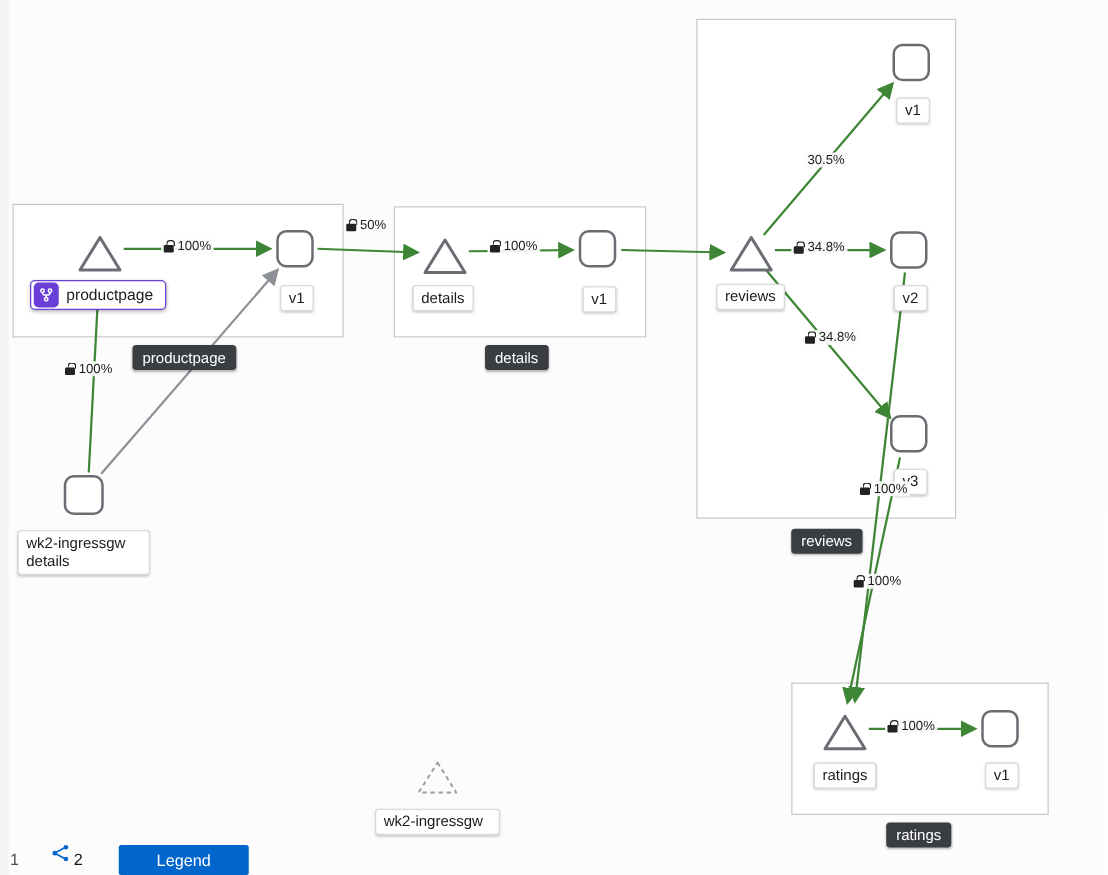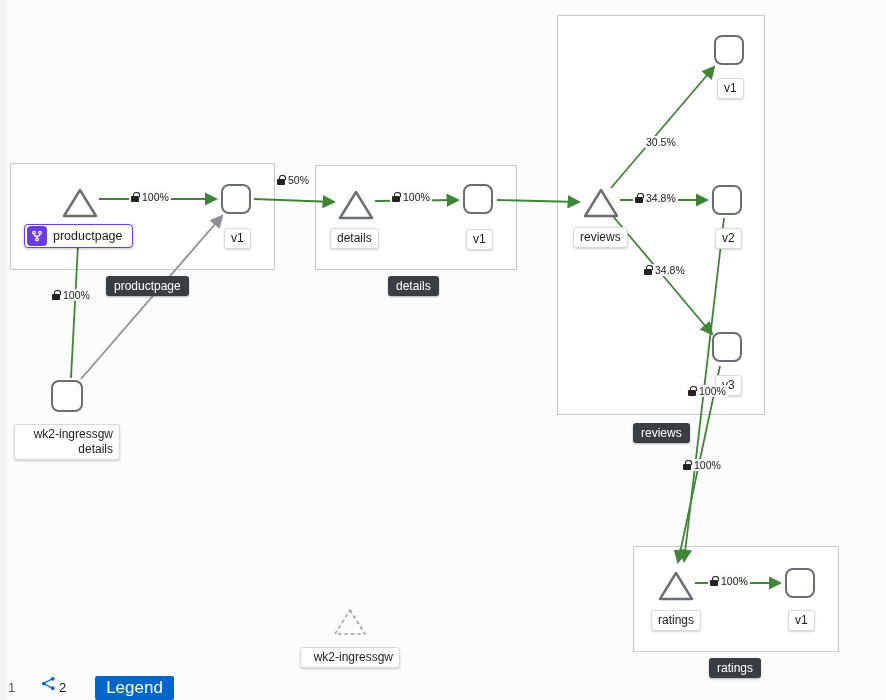--- a/index.html
+++ b/index.html
@@ -13,7 +13,7 @@
   .sq-node{width:30px;height:30px;border:2px solid #6a6d73;border-radius:8px;background:#ffffff}
   .node-label{position:absolute;z-index:4;background:#ffffff;border:1px solid #d9d9d9;border-radius:3px;
     box-shadow:0 1px 2px rgba(0,0,0,.18);padding:2px 6px;font-size:12px;color:#1b1b1b;
-    white-space:nowrap;text-align:right;line-height:1.25}
+    white-space:nowrap;text-align:left;line-height:1.25}
   .group-label{position:absolute;z-index:4;background:#3a3e42;color:#ffffff;font-size:12px;
     padding:3px 8px;border-radius:3px;box-shadow:0 1px 2px rgba(0,0,0,.3);white-space:nowrap}
   .svc-label{position:absolute;z-index:4;display:flex;align-items:center;gap:6px;background:#ffffff;

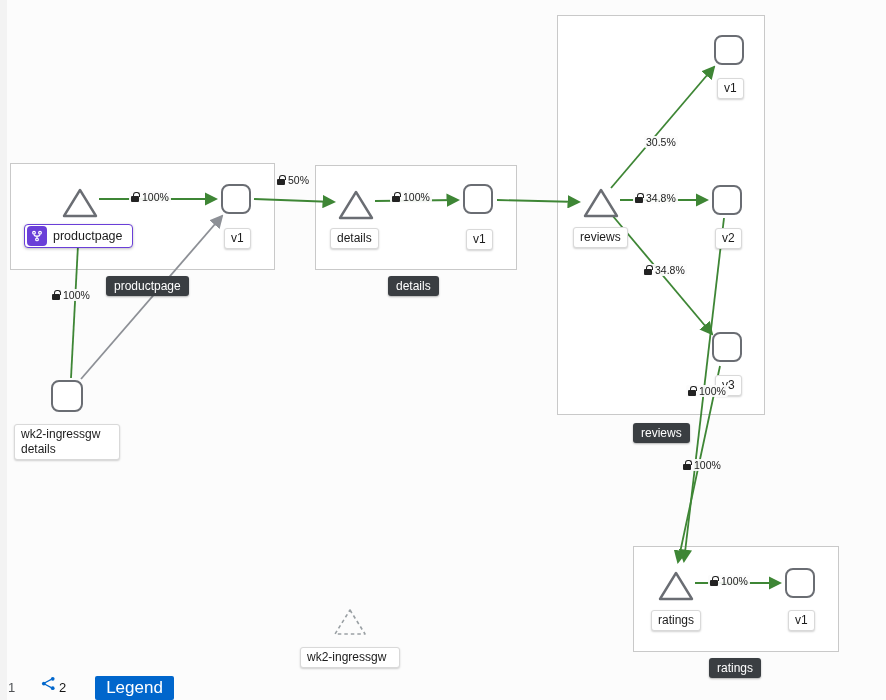--- a/index.html
+++ b/index.html
@@ -148,7 +148,7 @@
     <span class="lock"></span>
     <span>100%</span>
   </div>
-  <div class="edge-label" style="left:644px;top:136px">
+  <div class="edge-label" style="left:644px;top:122px">
     <span>30.5%</span>
   </div>
   <div class="edge-label" style="left:633px;top:192px">

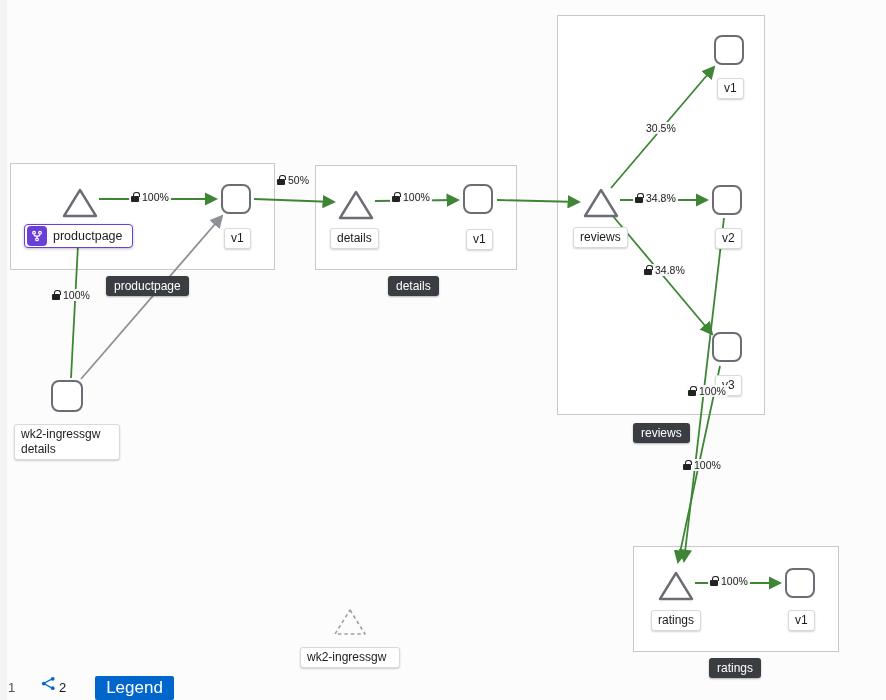--- a/index.html
+++ b/index.html
@@ -28,8 +28,8 @@
   .page-num{position:absolute;left:8px;bottom:5px;font-size:13px;color:#4f5255;z-index:5}
   .count-icon{position:absolute;left:41px;bottom:5px;z-index:5}
   .count-num{position:absolute;left:59px;bottom:5px;font-size:13px;color:#151515;z-index:5}
-  .legend-btn{position:absolute;left:95px;bottom:0;width:79px;height:24px;background:#0066cc;color:#ffffff;
-    border:none;border-radius:2px;font-size:17px;font-family:inherit;cursor:pointer;z-index:5}
+  .legend-btn{position:absolute;left:95px;bottom:0;width:104px;height:24px;background:#0066cc;color:#ffffff;
+    border:none;border-radius:2px;font-size:13px;font-family:inherit;cursor:pointer;z-index:5}
 </style>
 </head>
 <body>

